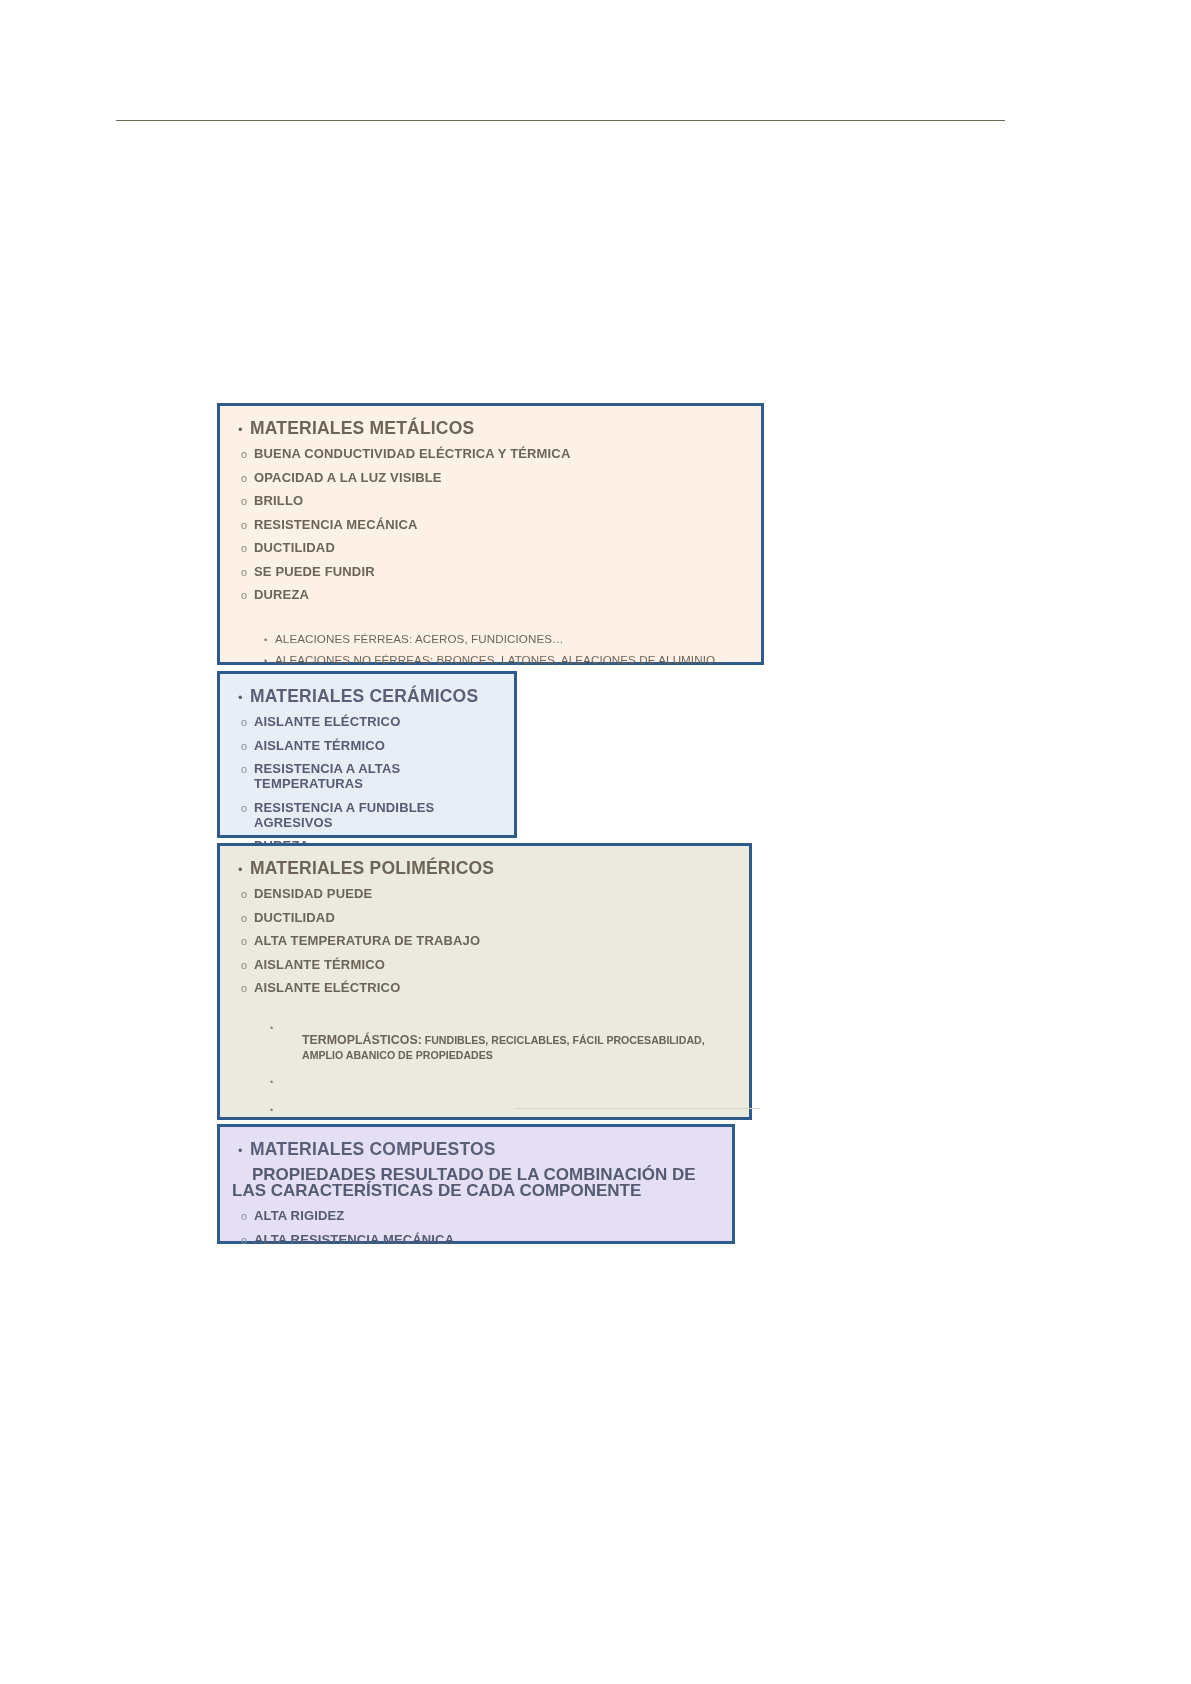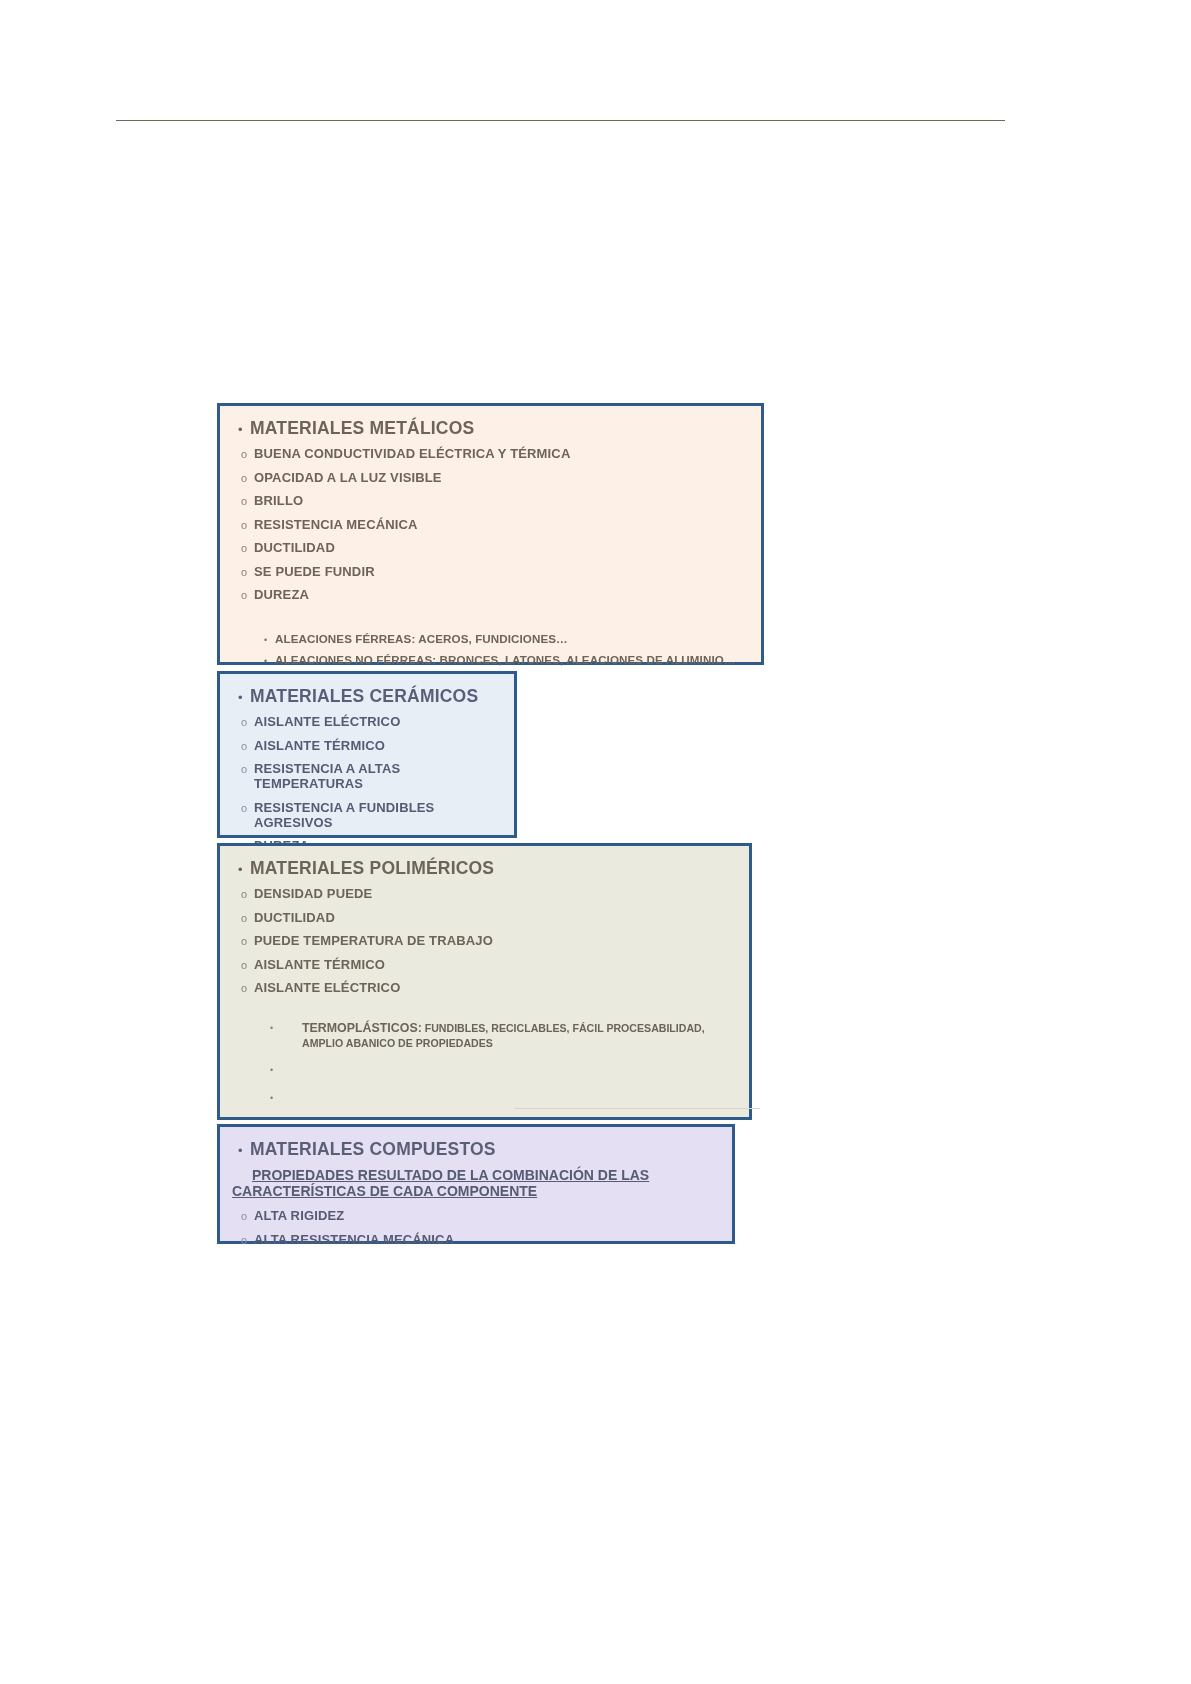--- a/index.html
+++ b/index.html
@@ -125,7 +125,7 @@
   }
   .lvl3 .txt {
     font-size: 11.6px;
-    font-weight: bold;
+    font-weight: normal;
     letter-spacing: .1px;
     color: #6d6458;
     white-space: nowrap;

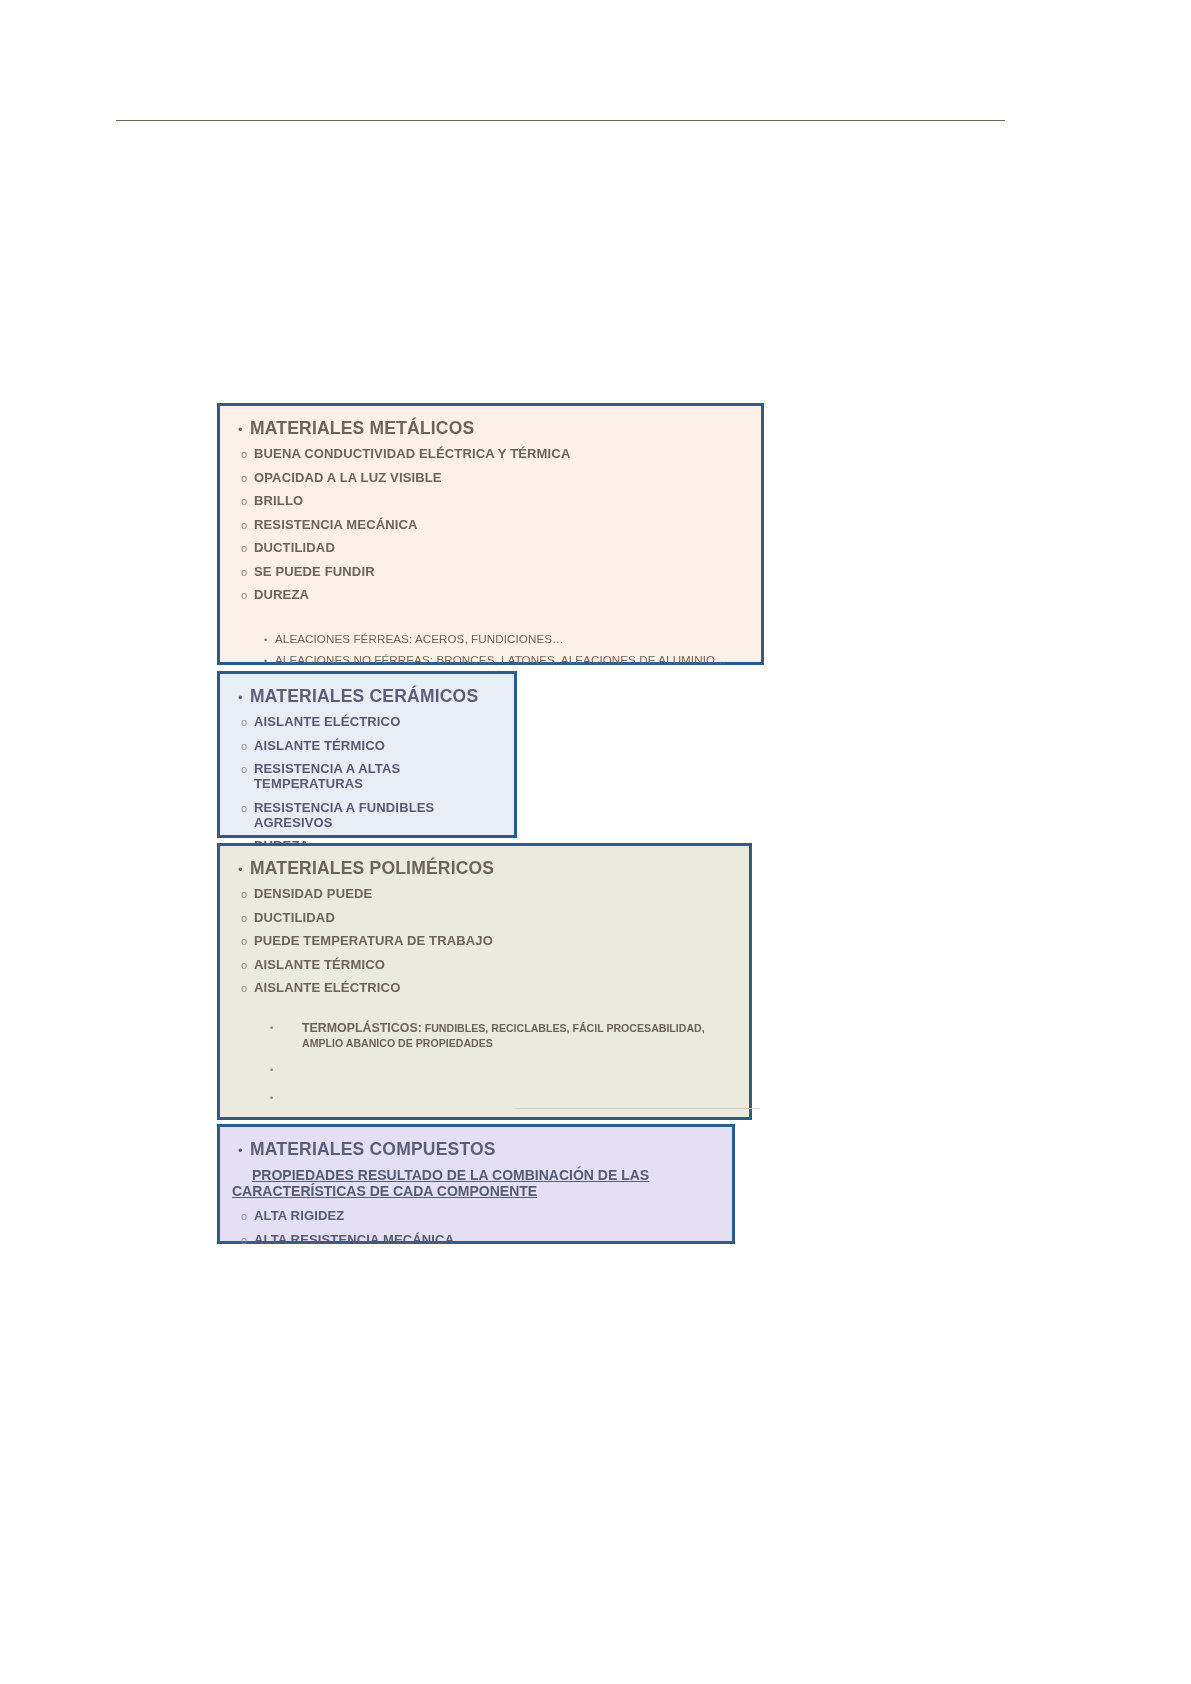--- a/index.html
+++ b/index.html
@@ -281,7 +281,7 @@
   </div>
   <div class="lvl2">
     <span class="bullet">o</span>
-    <span class="txt">PUEDE TEMPERATURA DE TRABAJO</span>
+    <span class="txt">ALTA TEMPERATURA DE TRABAJO</span>
   </div>
   <div class="lvl2">
     <span class="bullet">o</span>

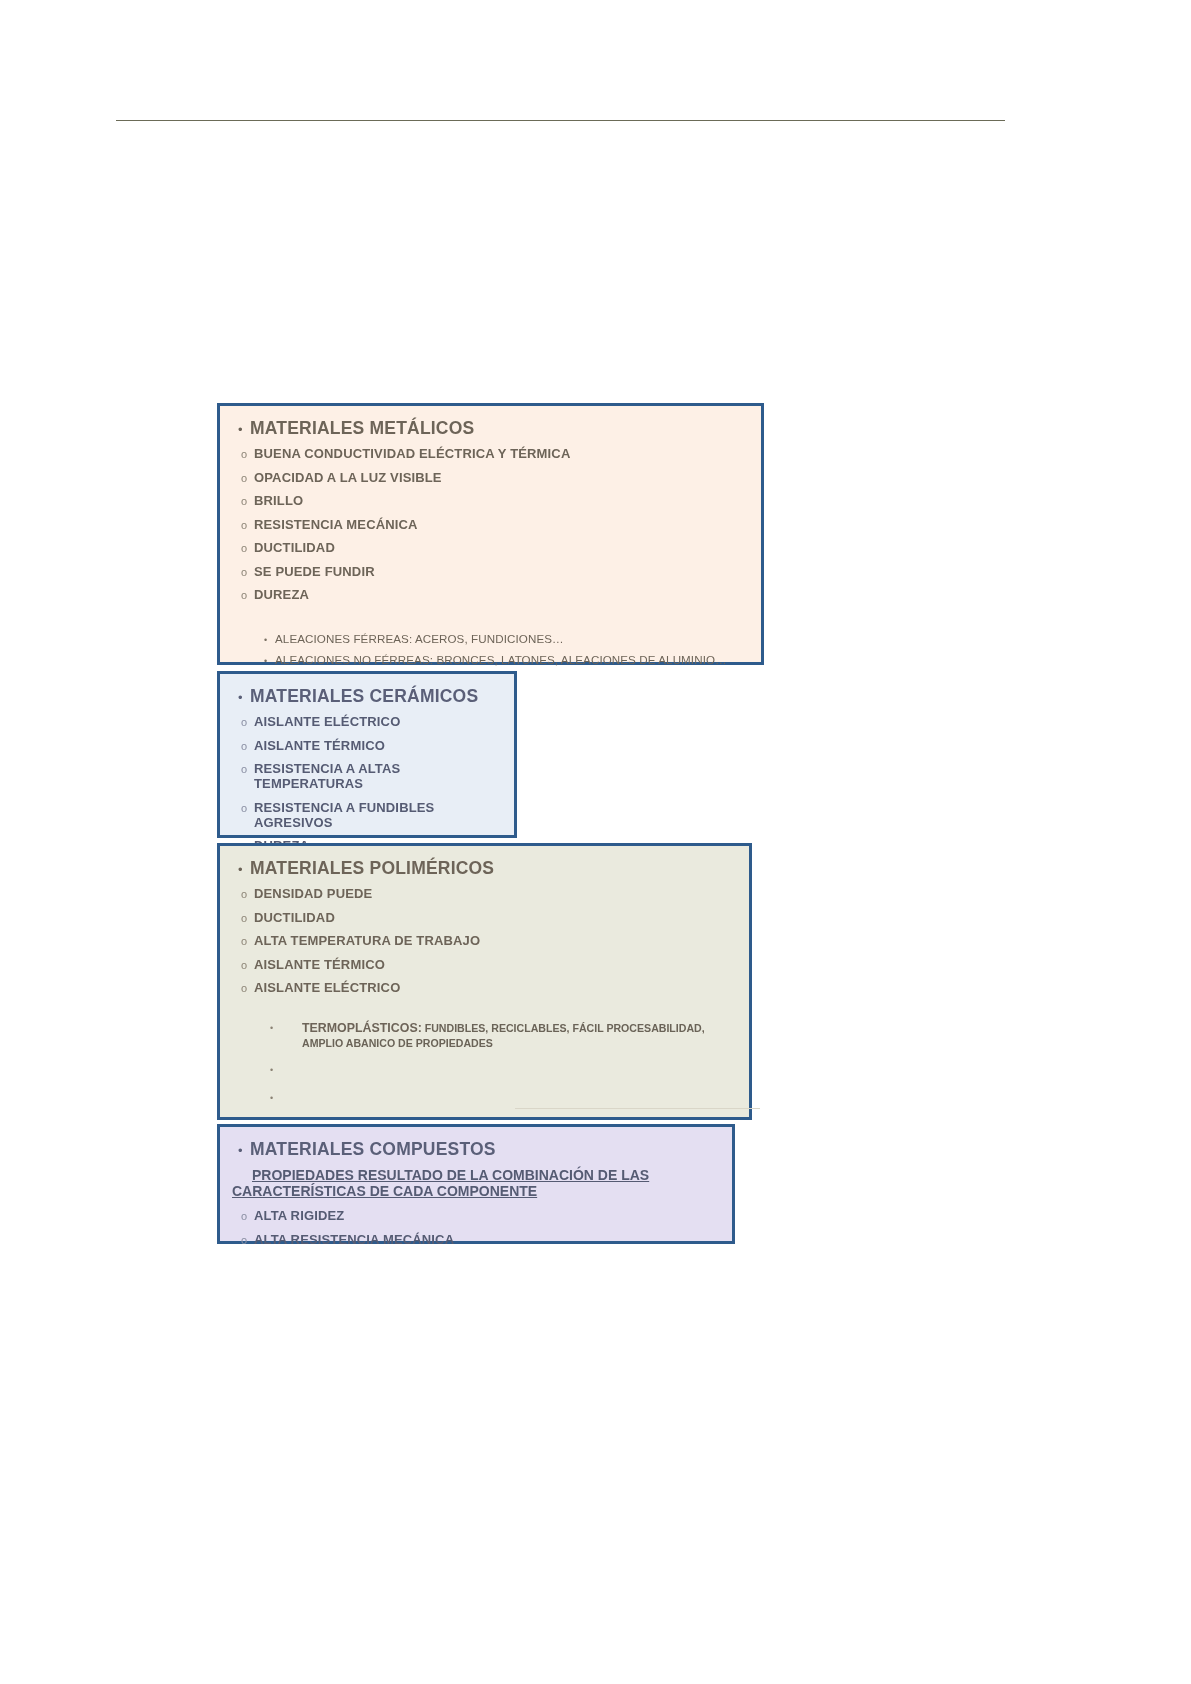--- a/index.html
+++ b/index.html
@@ -152,6 +152,7 @@
     color: #6a6357;
     font-weight: bold;
     max-width: 440px;
+    margin-top: 12px;
   }
   .def-row .def-term {
     font-size: 12.4px;

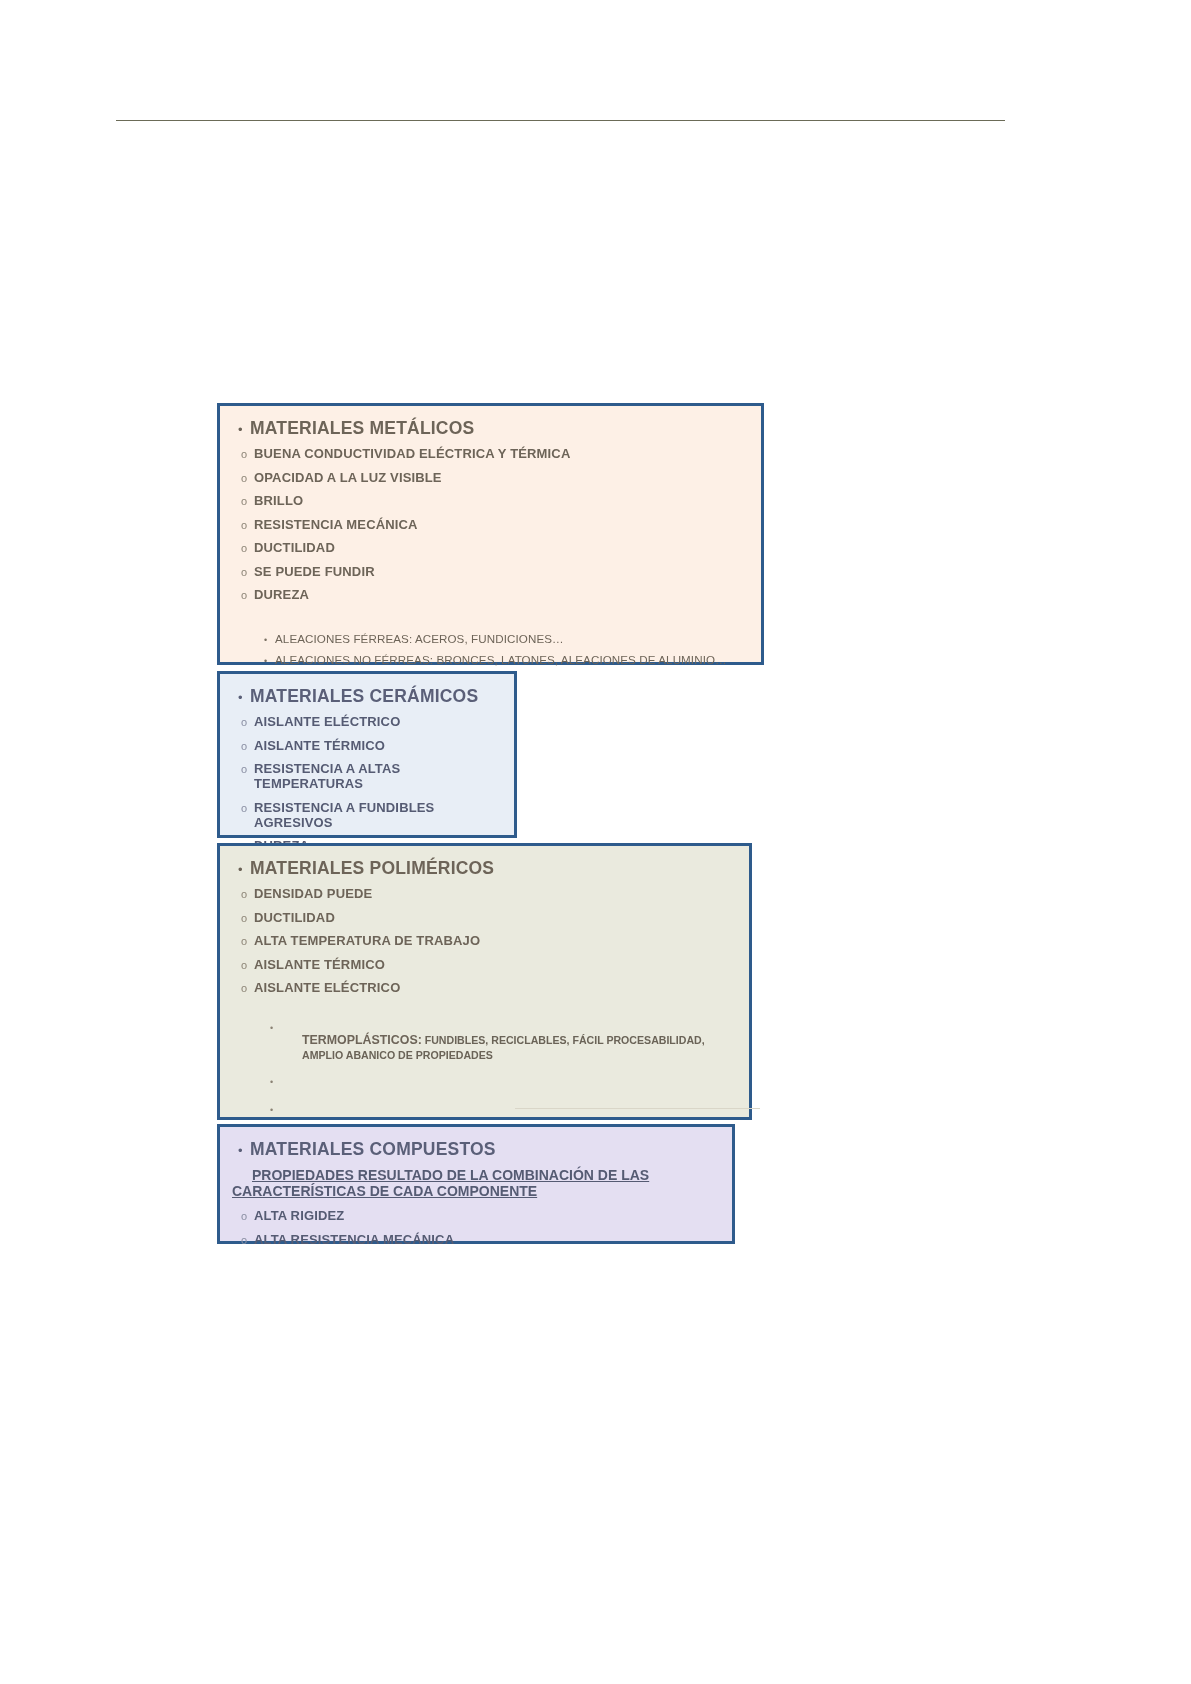--- a/index.html
+++ b/index.html
@@ -162,14 +162,13 @@
 
   
   .para {
-    font-size: 14px;
+    font-size: 17px;
     font-weight: bold;
     line-height: 16px;
     color: #555b73;
     margin: 2px 0 9px 0;
     text-indent: 20px;
     max-width: 478px;
-    text-decoration: underline;
   }
 
   

